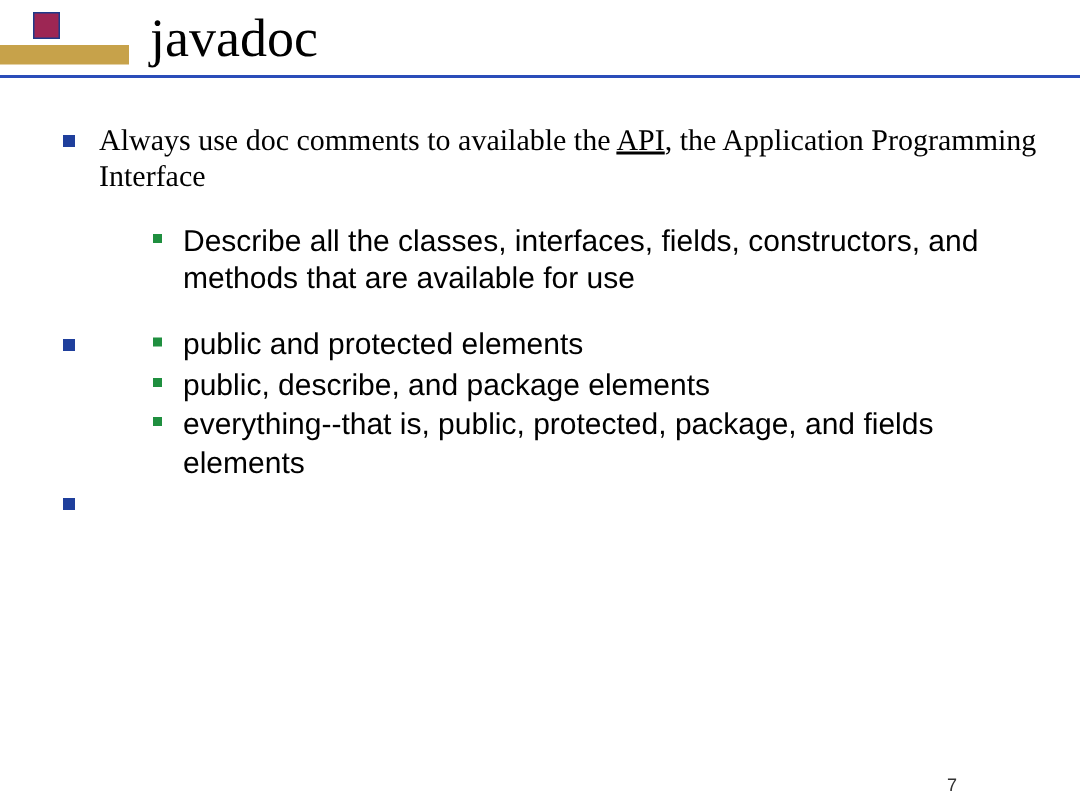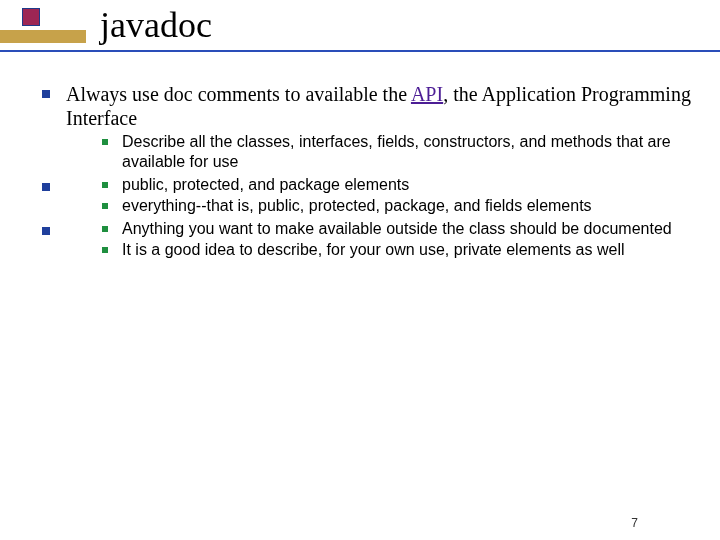--- a/index.html
+++ b/index.html
@@ -112,7 +112,7 @@
   }
   .apilink {
     text-decoration: underline;
-    color: #4c1d95;
+    color: #000000;
   }
   .code {
     font-family: "Courier New", Courier, monospace;

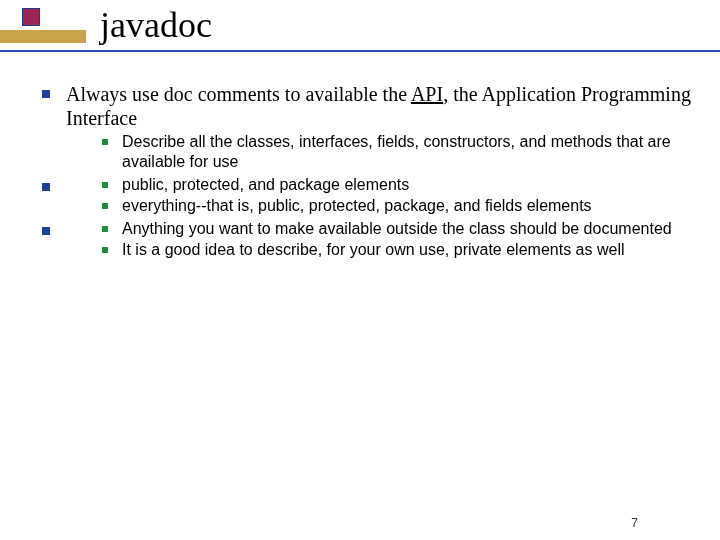--- a/index.html
+++ b/index.html
@@ -91,9 +91,9 @@
   ul.level2 {
     list-style: none;
     padding: 0;
-    margin: 1px 0 2px 30px;
+    margin: 18px 0 2px 30px;
     font-family: Arial, Helvetica, sans-serif;
-    font-size: 16px;
+    font-size: 20px;
   }
   ul.level2 > li {
     position: relative;

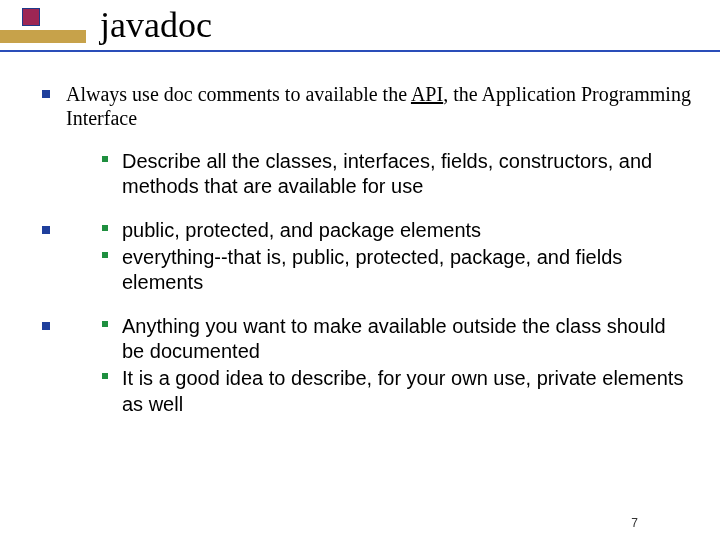--- a/index.html
+++ b/index.html
@@ -157,6 +157,7 @@
 
       <li>
         <ul class="level2">
+          <li><span class="l2text">public and protected elements</span></li>
           <li><span class="l2text">public, protected, and package elements</span></li>
           <li><span class="l2text">everything--that is, public, protected, package, and fields elements</span></li>
         </ul>

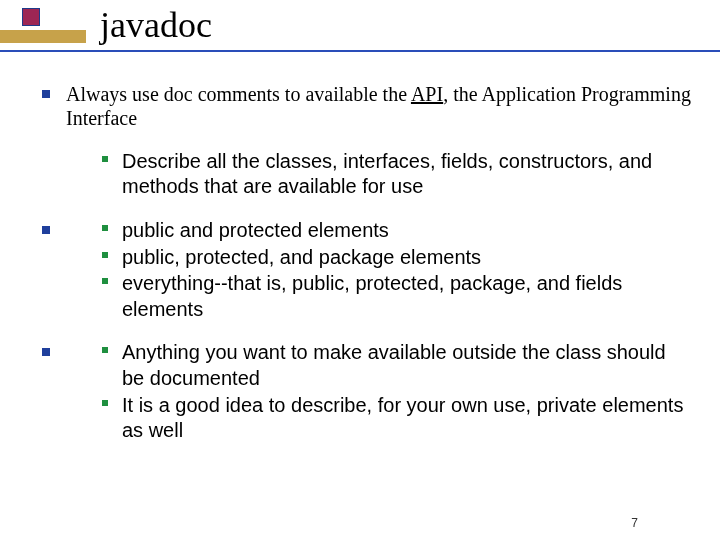--- a/index.html
+++ b/index.html
@@ -158,7 +158,7 @@
       <li>
         <ul class="level2">
           <li><span class="l2text">public and protected elements</span></li>
-          <li><span class="l2text">public, protected, and package elements</span></li>
+          <li><span class="l2text">public, describe, and package elements</span></li>
           <li><span class="l2text">everything--that is, public, protected, package, and fields elements</span></li>
         </ul>
       </li>

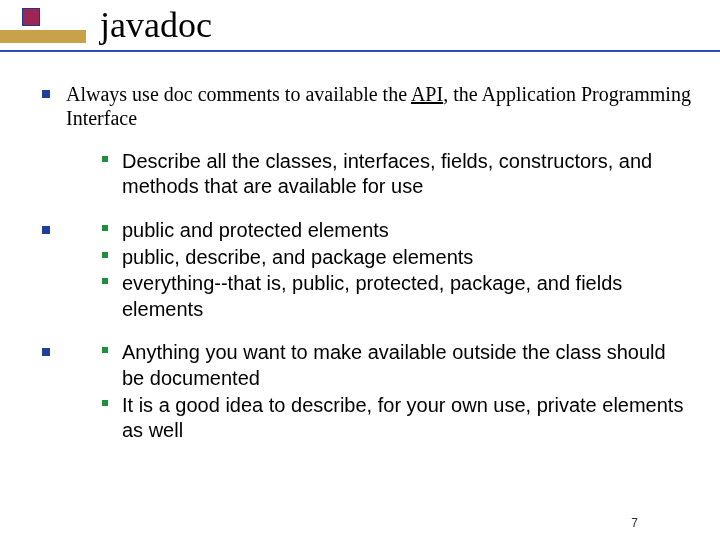--- a/index.html
+++ b/index.html
@@ -164,10 +164,6 @@
       </li>
 
       <li>
-        <ul class="level2">
-          <li><span class="l2text">Anything you want to make available outside the class should be documented</span></li>
-          <li><span class="l2text">It is a good idea to describe, for your own use, private elements as well</span></li>
-        </ul>
       </li>
 
     </ul>

